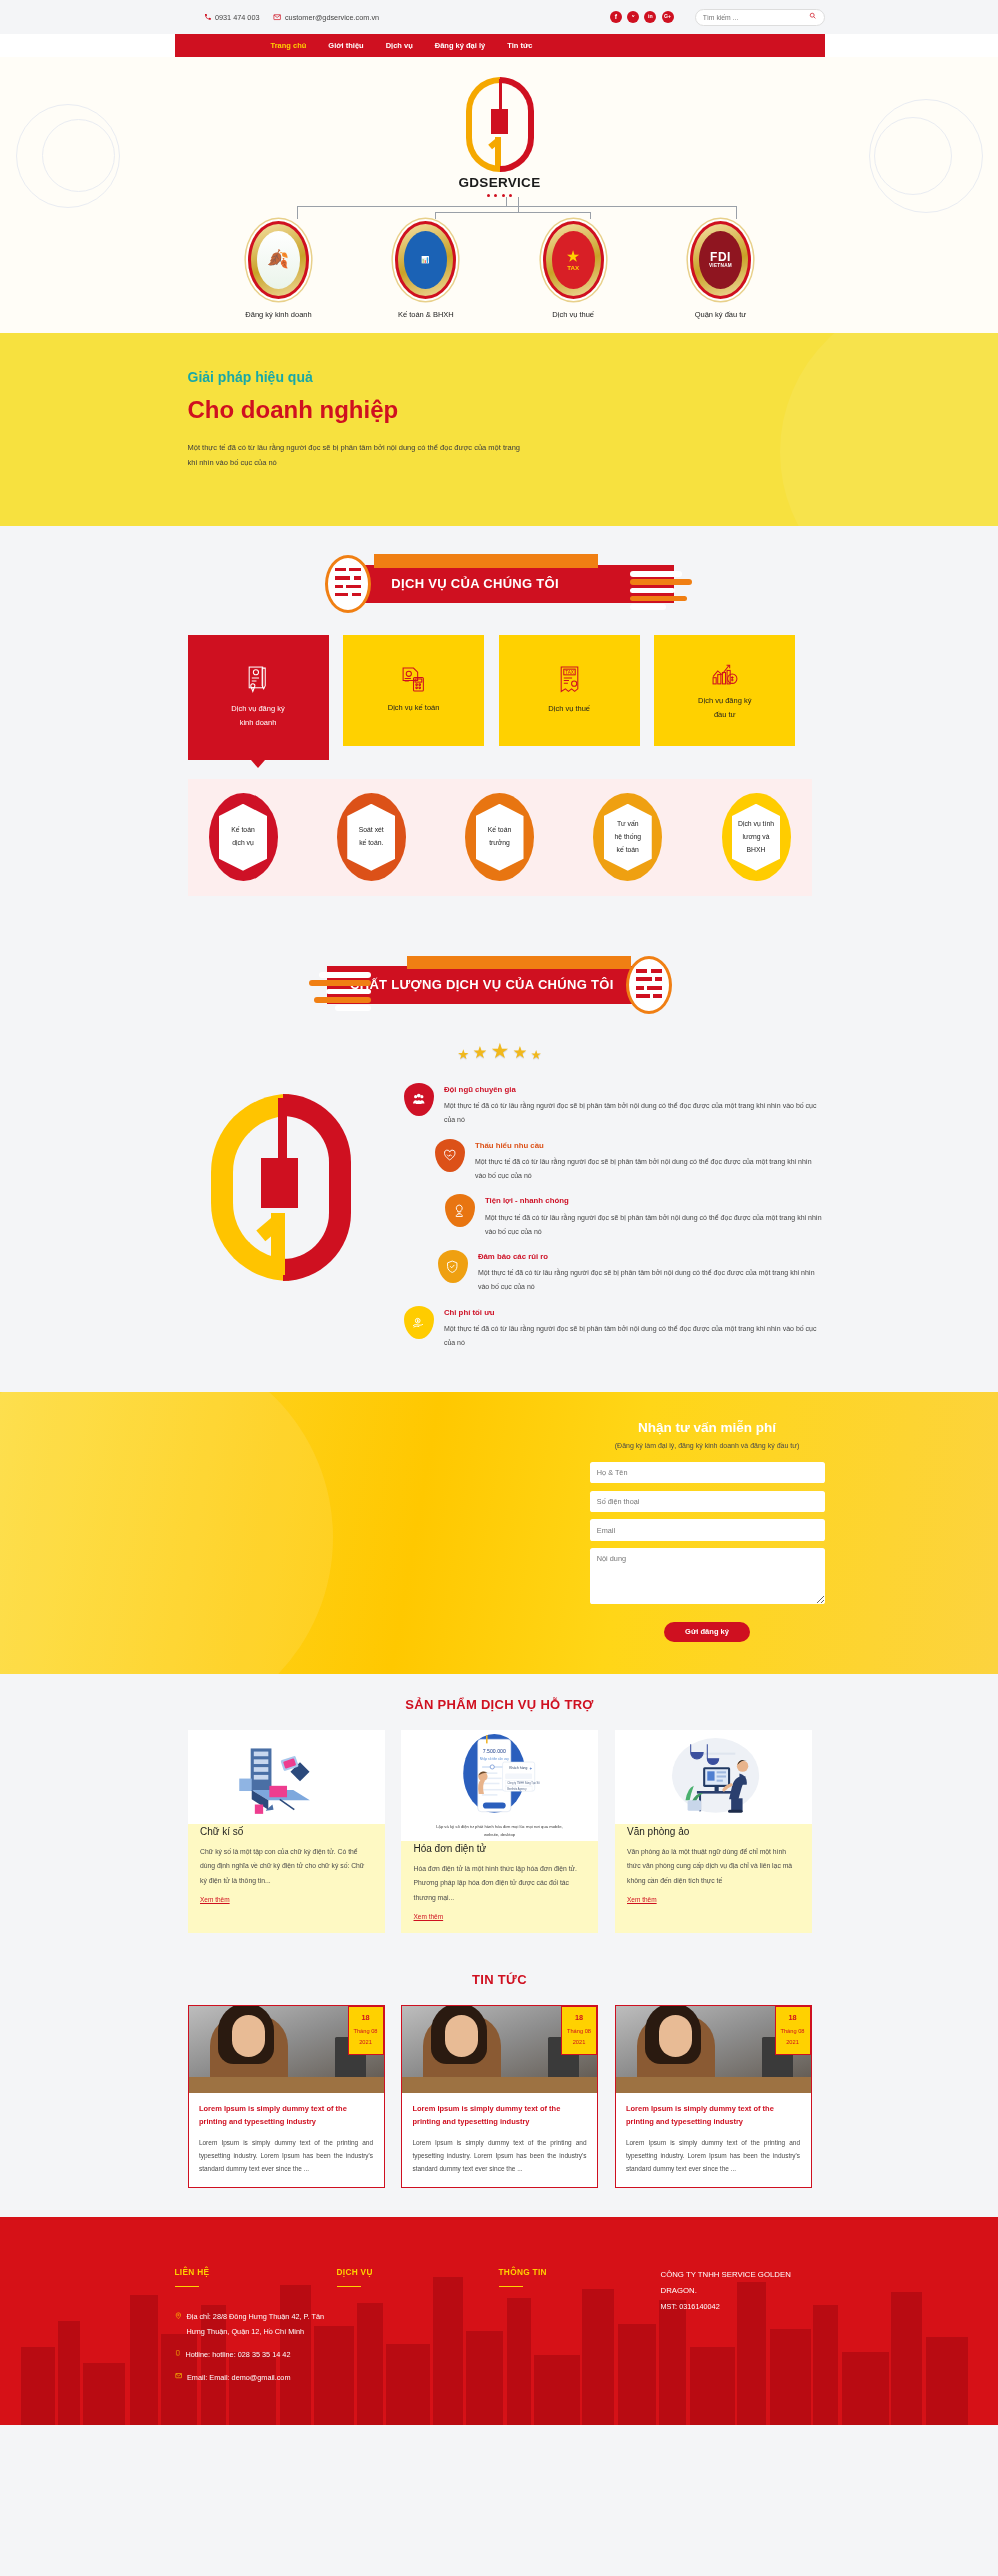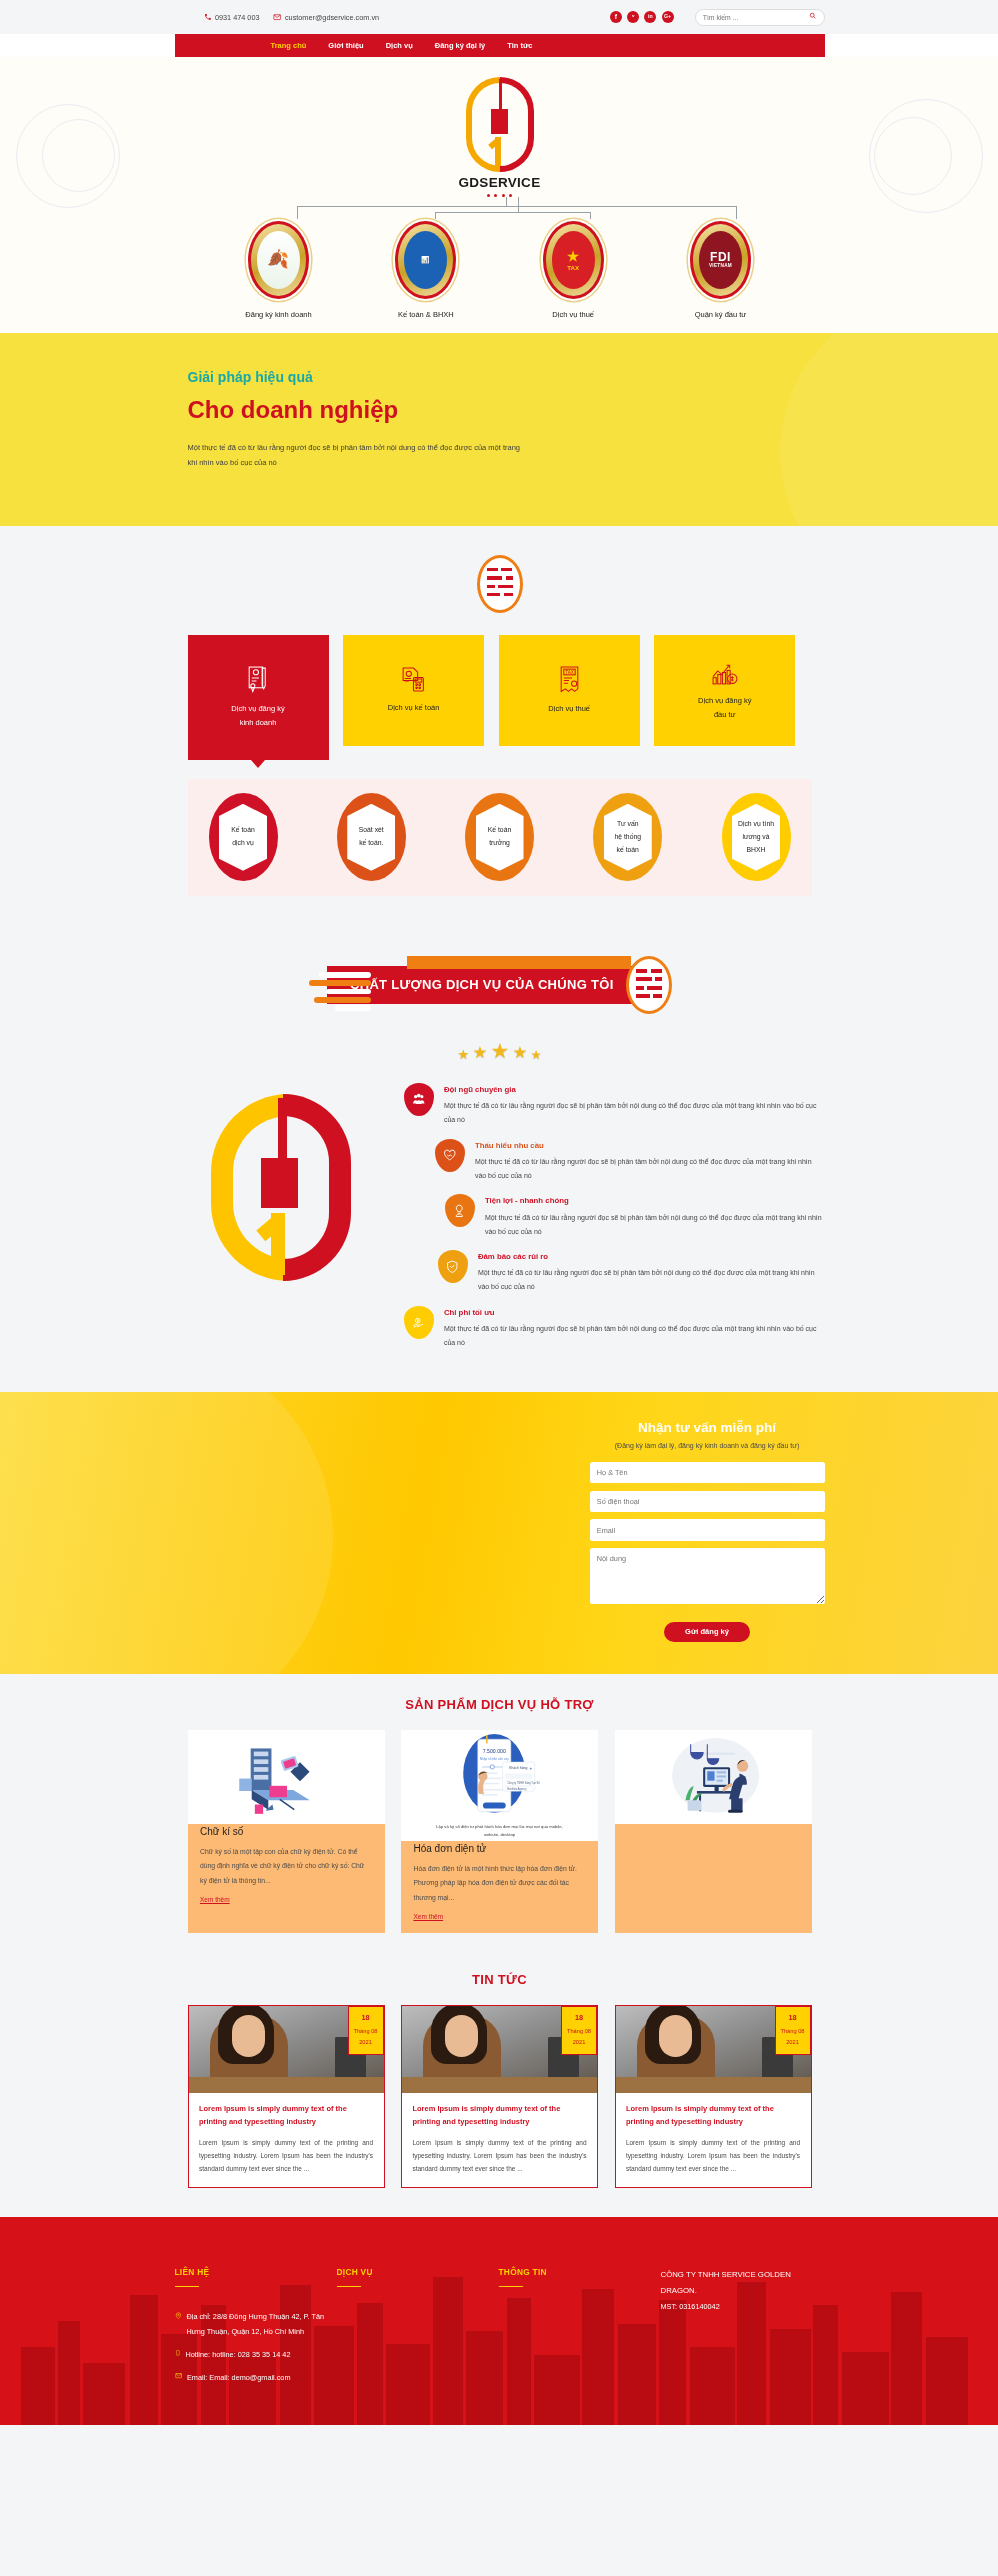--- a/index.html
+++ b/index.html
@@ -410,6 +410,17 @@
         <i style="left:2.1px;top:28px;width:13.5px;height:3.6px"></i>
           <i style="left:19px;top:28px;width:9.4px;height:3.6px"></i>
       </div>
+    </div>
+    <div class="ribbon-bar l">
+      <div class="rb-top" style="left:11.4px;width:224px;"></div>
+      <div class="bar-ticks" style="right:-17.7px; align-items:flex-start;">
+        <i style="width:52px;background:#fff"></i>
+        <i style="width:62px;background:#F07F13"></i>
+        <i style="width:45px;background:#fff"></i>
+        <i style="width:57px;background:#F07F13"></i>
+        <i style="width:36px;background:#fff"></i>
+      </div>
+      <span>DỊCH VỤ CỦA CHÚNG TÔI</span>
     </div>
   </div>
 

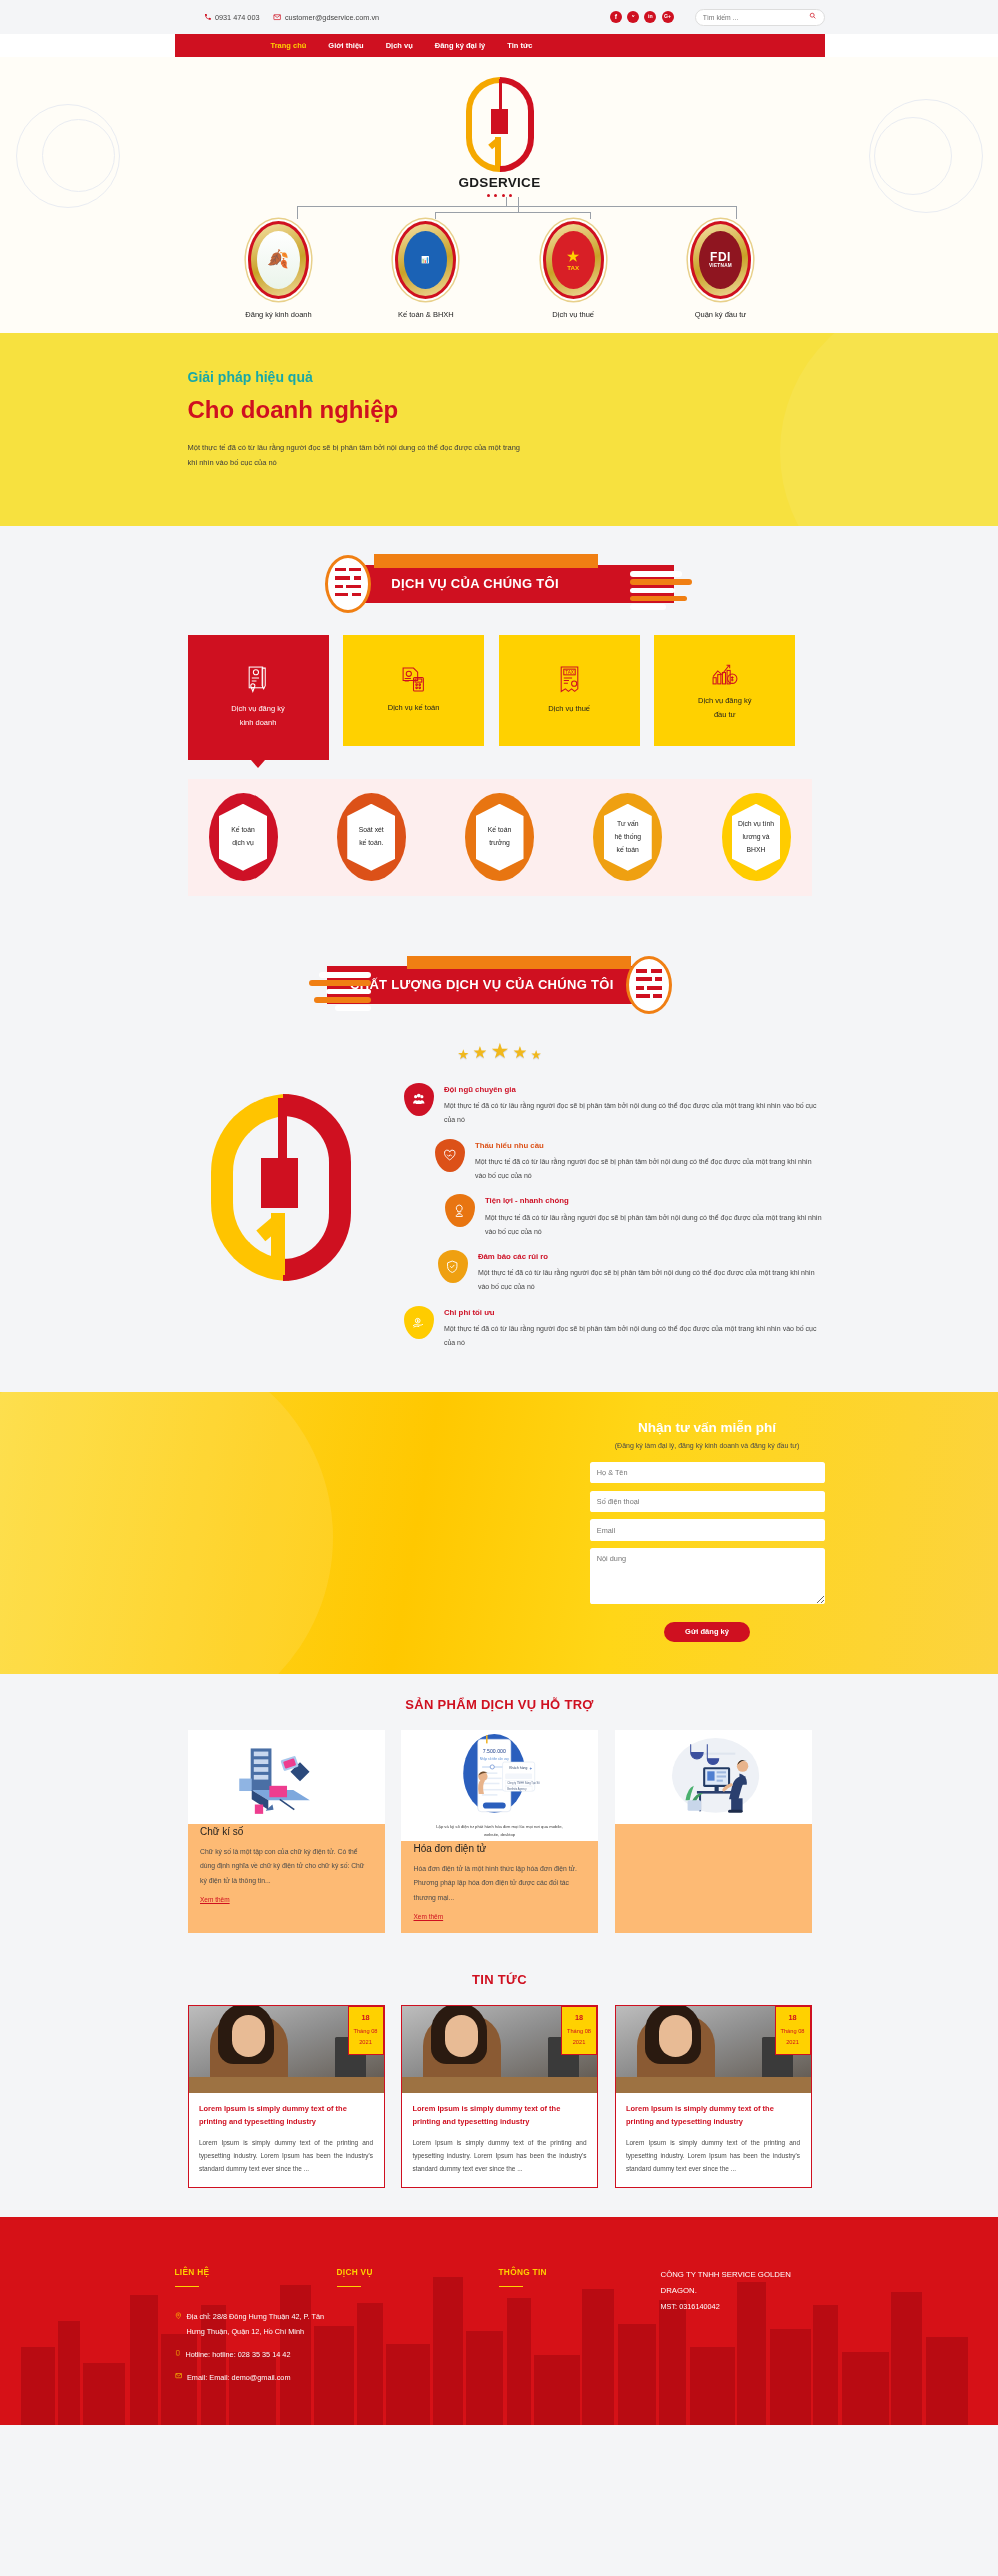--- a/index.html
+++ b/index.html
@@ -210,7 +210,7 @@
   .sect-title { text-align: center; color: #cf1020; font-size: 13px; font-weight: bold;
     letter-spacing: 0.3px; margin-bottom: 17.7px; }
   .prod-grid { display: flex; gap: 14.6px; justify-content: space-between; padding: 0 13px; }
-  .prod-card { width: 197px; background: #fdba74; padding: 0 0 11.4px; cursor: pointer; }
+  .prod-card { width: 197px; background: #fef9c3; padding: 0 0 11.4px; cursor: pointer; }
   .prod-img { height: 94px; display:flex; align-items:center; justify-content:center; background:#fff; }
   .prod-body { padding: 0 12.5px; }
   .prod-name { font-size: 10px; color: #1d1d1d; margin: 2.1px 0 8.3px; }

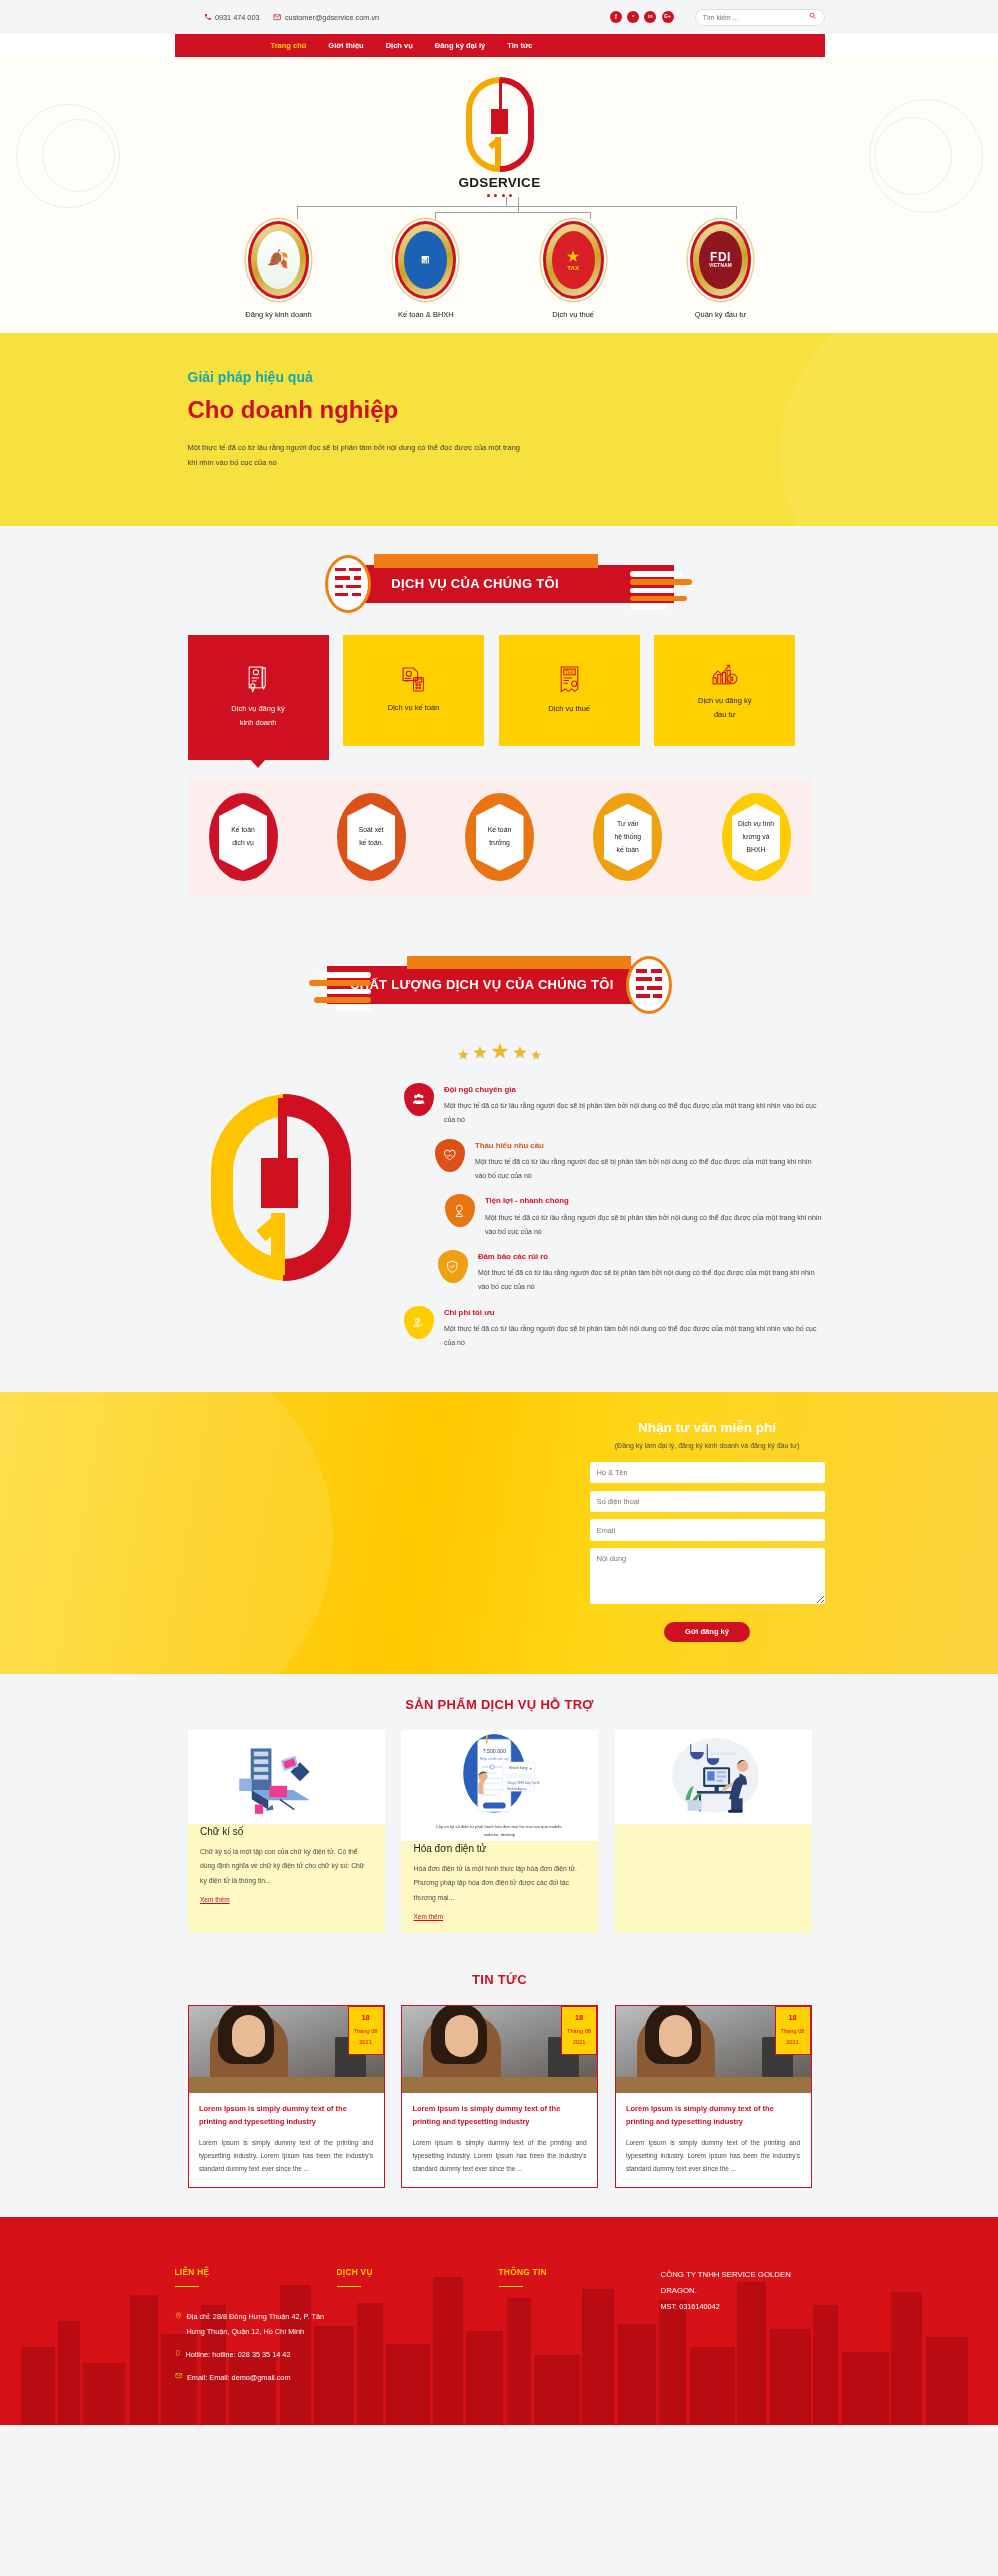--- a/index.html
+++ b/index.html
@@ -752,6 +752,11 @@
             <rect x="66" y="126" width="26" height="20" rx="3" fill="#c8d6ea"></rect>
           </svg>
         </div>
+        <div class="prod-body">
+          <div class="prod-name">Văn phòng ảo</div>
+          <div class="prod-desc">Văn phòng ảo là một thuật ngữ dùng để chỉ một hình thức văn phòng cung cấp dịch vụ địa chỉ và liên lạc mà không cần đến diện tích thực tế</div>
+          <span class="prod-more">Xem thêm</span>
+        </div>
       </div>
 
     </div>

